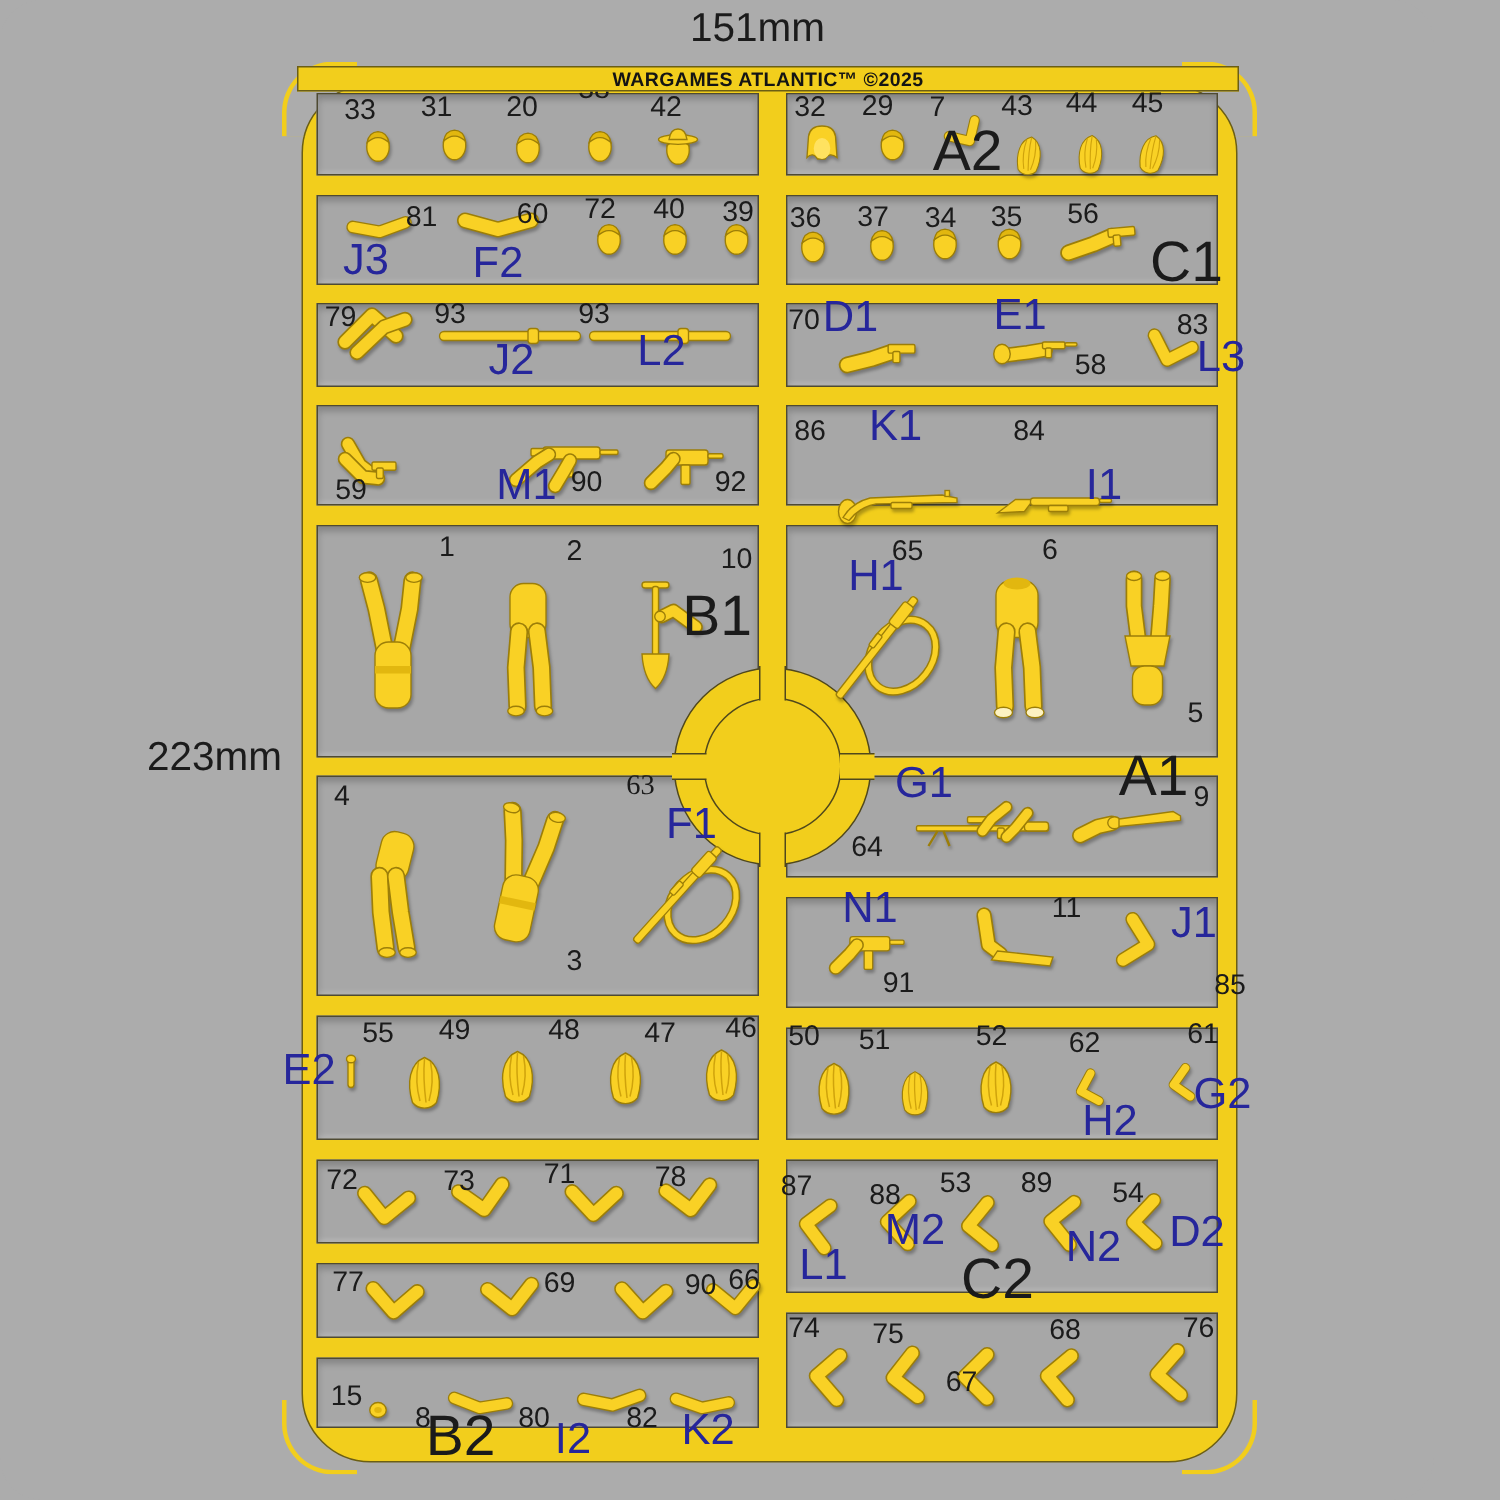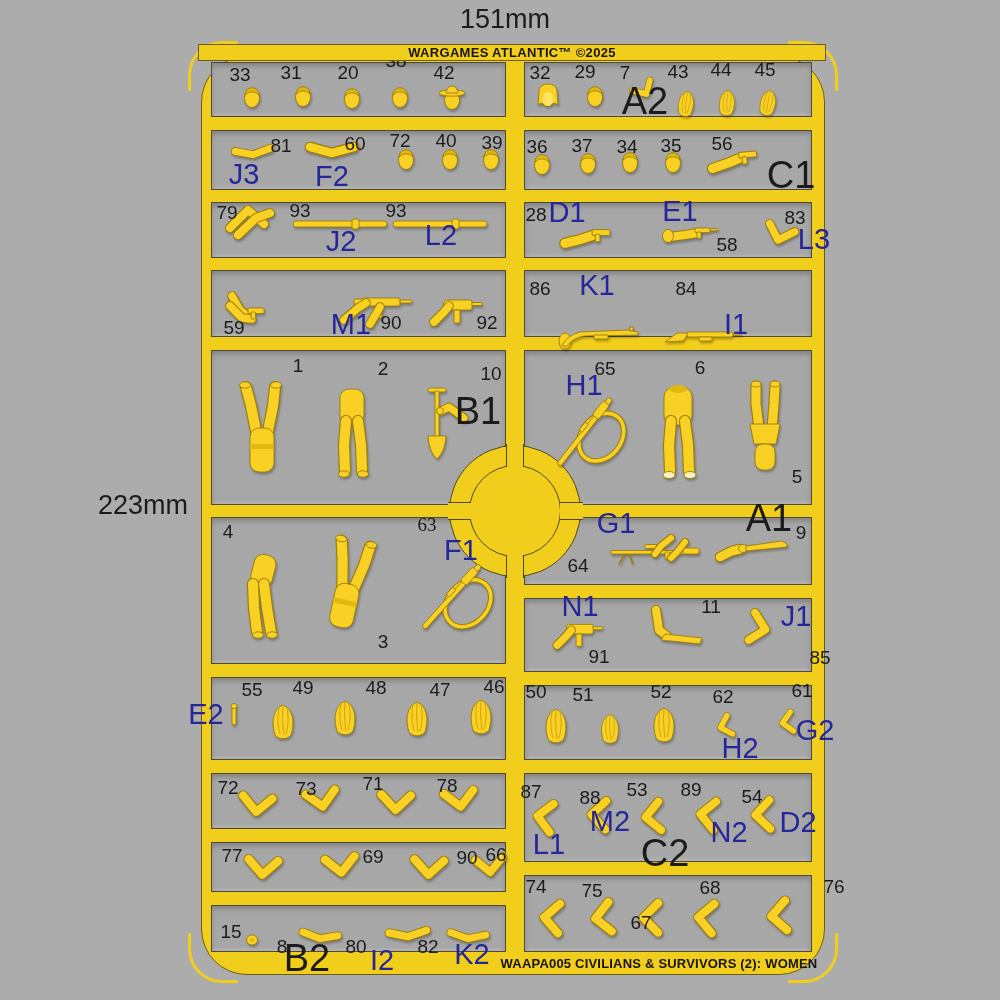--- a/index.html
+++ b/index.html
@@ -536,7 +536,7 @@
       <span class="lbl n" style="left: 396px; top: 210px;">93</span>
       <span class="lbl cb" style="left: 341px; top: 241px;">J2</span>
       <span class="lbl cb" style="left: 441px; top: 235px;">L2</span>
-      <span class="lbl n" style="left: 536px; top: 214px;">28</span>
+      <span class="lbl n" style="left: 536px; top: 214px;">70</span>
       <span class="lbl n" style="left: 727px; top: 244px;">58</span>
       <span class="lbl n" style="left: 795px; top: 217px;">83</span>
       <span class="lbl cb" style="left: 567px; top: 212px;">D1</span>

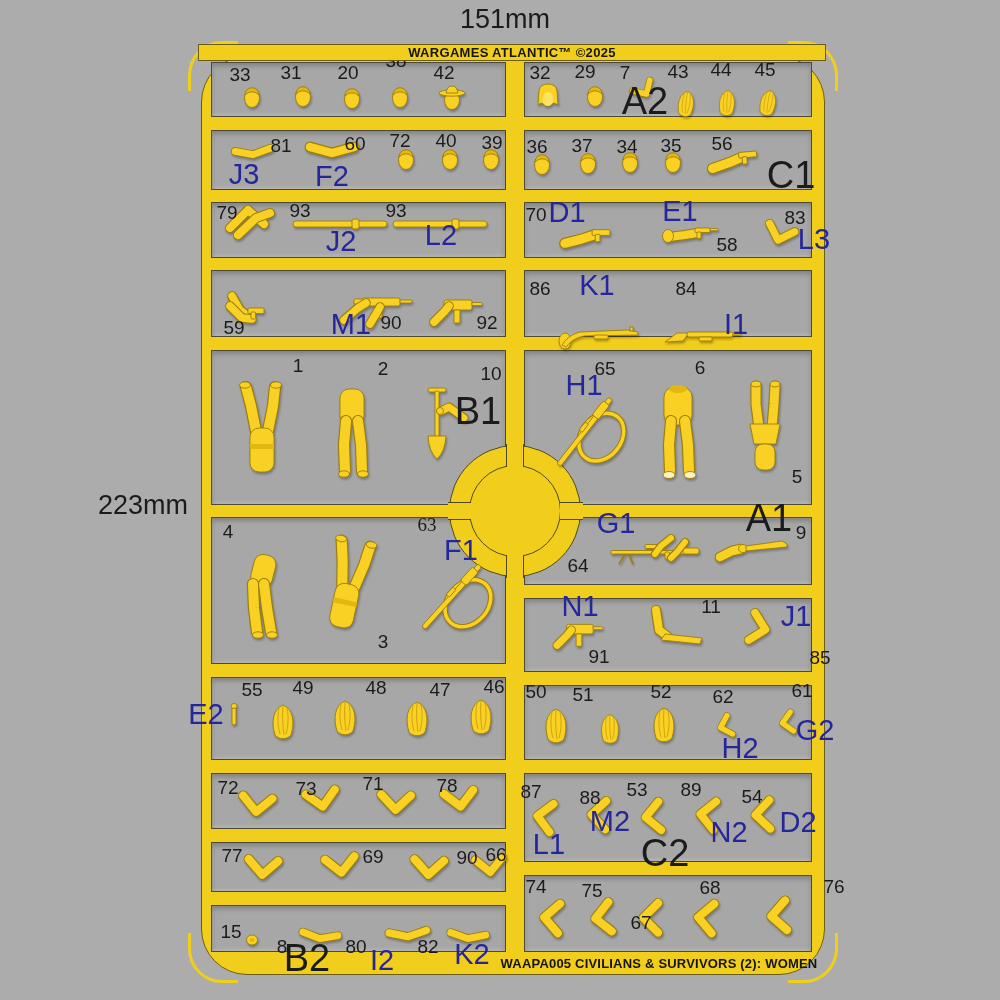--- a/index.html
+++ b/index.html
@@ -606,7 +606,7 @@
       <span class="lbl n" style="left: 592px; top: 890px;">75</span>
       <span class="lbl n" style="left: 641px; top: 922px;">67</span>
       <span class="lbl n" style="left: 710px; top: 887px;">68</span>
-      <span class="lbl n" style="left: 834px; top: 886px;">76</span>
+      <span class="lbl n" style="left: 799px; top: 886px;">76</span>
       <span class="lbl n" style="left: 231px; top: 931px;">15</span>
       <span class="lbl n" style="left: 282px; top: 946px;">8</span>
       <span class="lbl n" style="left: 356px; top: 946px;">80</span>

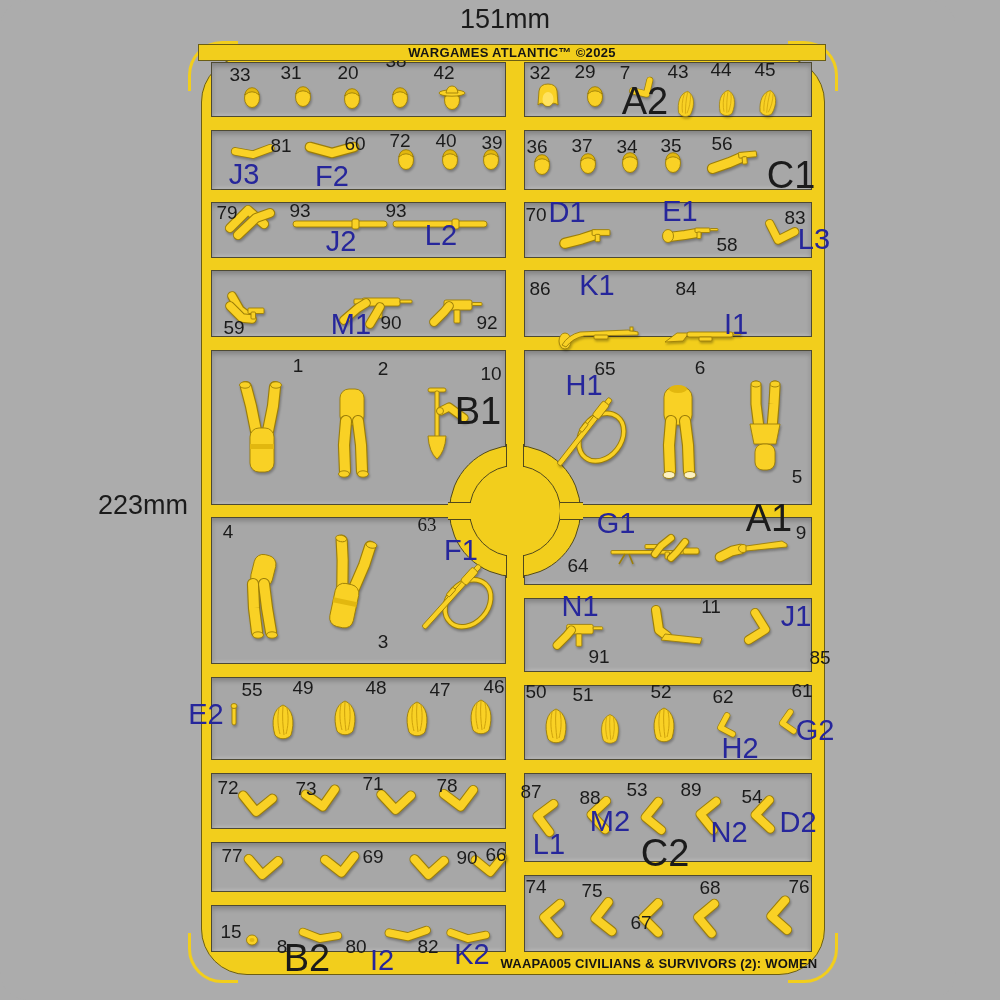--- a/index.html
+++ b/index.html
@@ -616,7 +616,6 @@
       <span class="lbl cb" style="left: 472px; top: 954px;">K2</span>
     </div>
 
-  <div class="bottomtitle" style="left:659px;top:963px">WAAPA005 CIVILIANS &amp; SURVIVORS (2): WOMEN</div>
 </div>
 
 </body></html>

